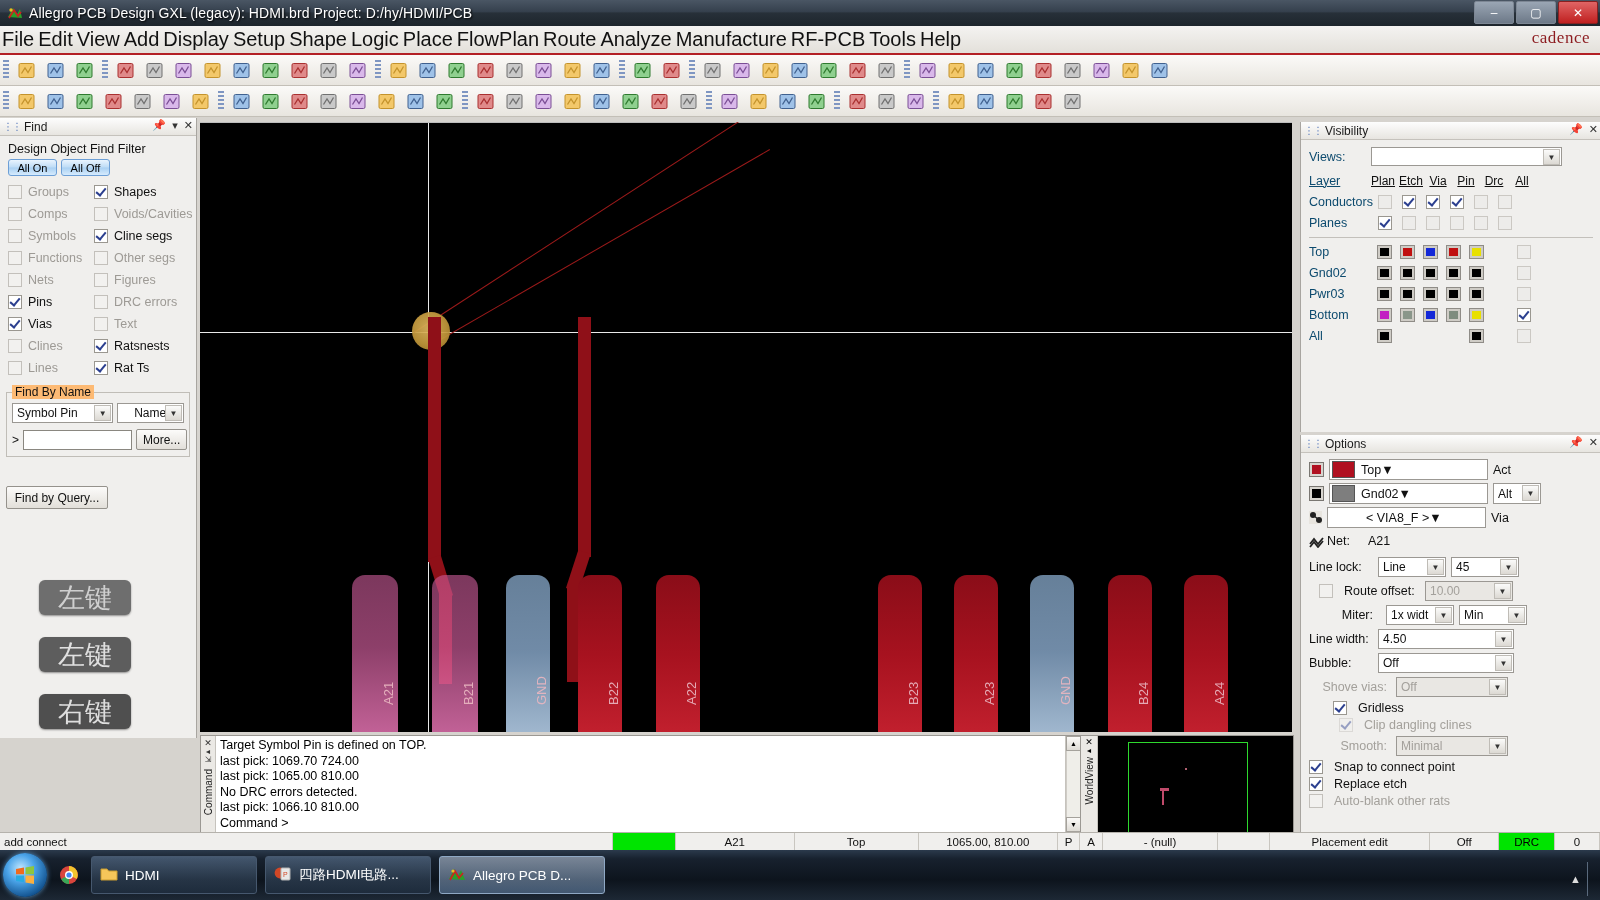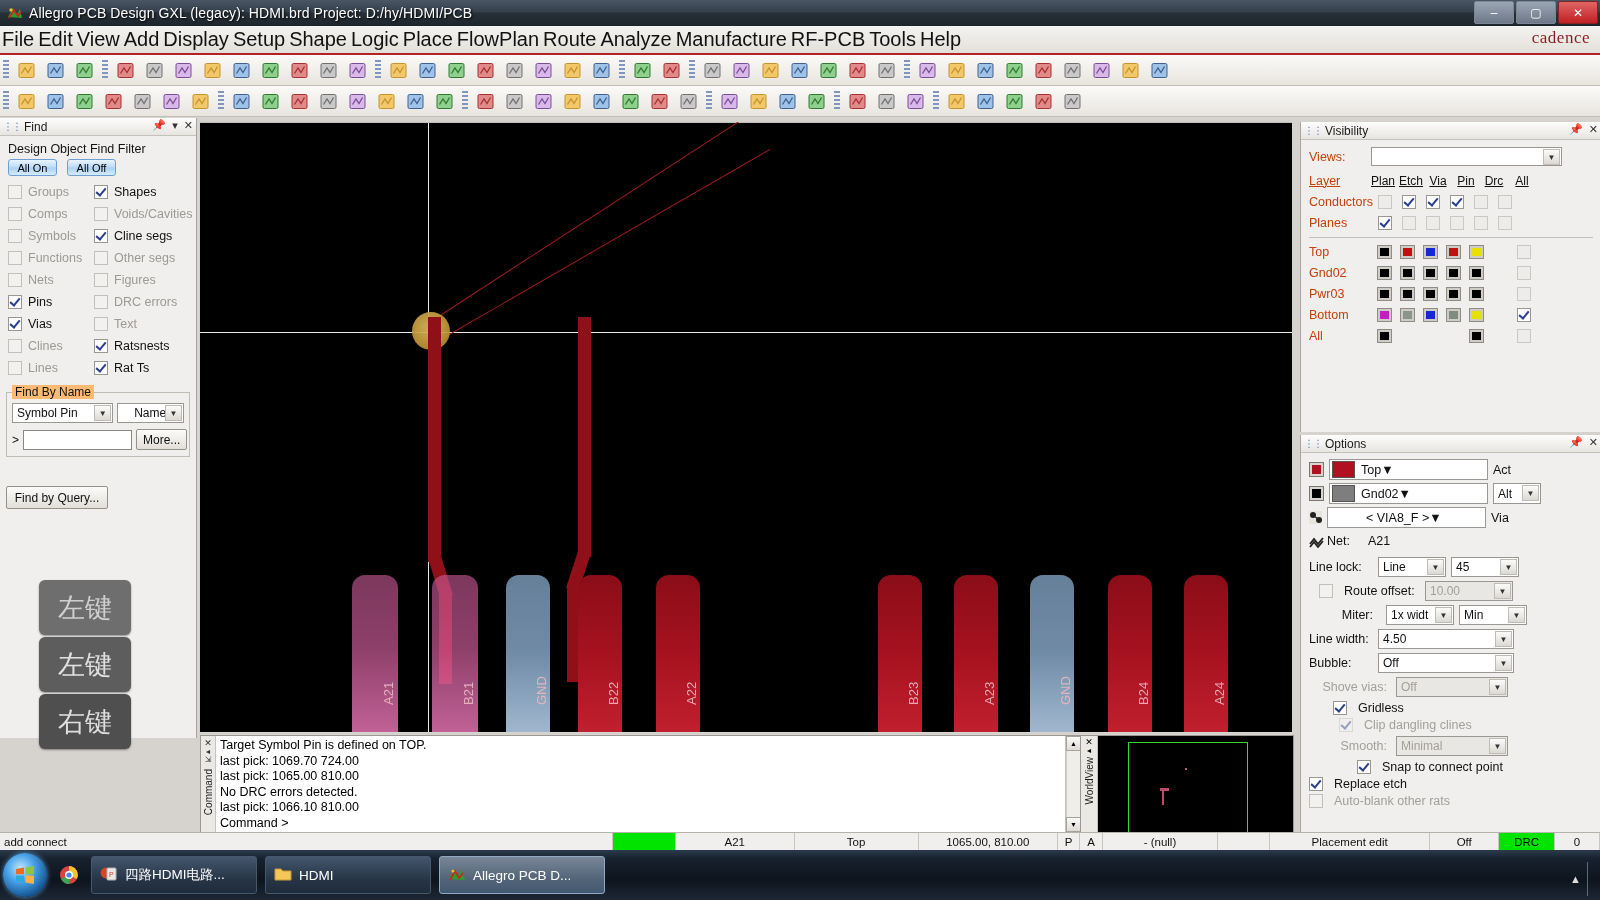--- a/index.html
+++ b/index.html
@@ -142,7 +142,7 @@
   .vis-panel{position:absolute;left:1300px;top:122px;width:300px;height:310px;background:#f0efed;border-left:1px solid #a8a5a0;}
   .vis-body{padding:6px 8px;}
   .vrow{display:flex;align-items:center;height:21px;}
-  .vlabel{width:62px;font-size:12.5px;color:#c2410c;}
+  .vlabel{width:62px;font-size:12.5px;color:#0c4a6e;}
   .vlabel.u{text-decoration:underline;}
   .vcells{display:flex;gap:6px;}
   .vhead{width:22px;text-align:center;font-size:12px;color:#111;text-decoration:underline;}

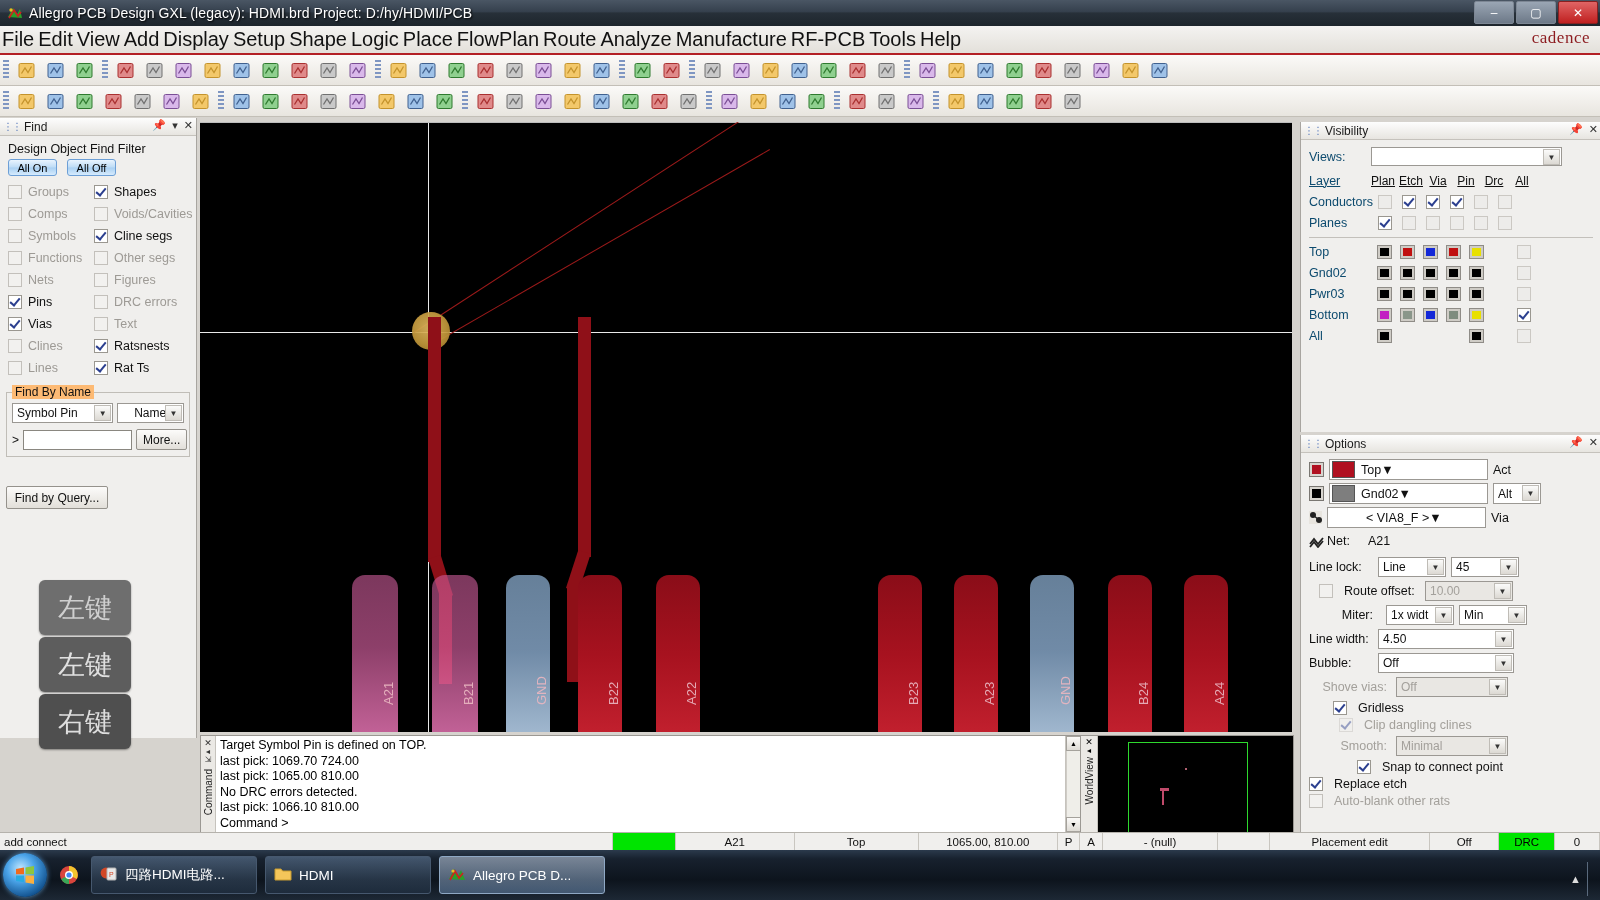--- a/index.html
+++ b/index.html
@@ -75,7 +75,7 @@
   .group-box{border:1px solid #c0bdb7;margin-top:4px;padding:4px 5px 6px 5px;position:relative;background:#f0efed;}
   .group-title{position:absolute;top:-8px;left:5px;background:#fdba74;padding:0 3px;font-size:12px;color:#111;}
   .dof-title{font-size:12.5px;color:#111;margin:2px 0 3px 2px;}
-  .onoff-row{display:flex;gap:10px;margin:1px 0 5px 2px;}
+  .onoff-row{display:flex;gap:4px;margin:1px 0 5px 2px;}
   .pillbtn{
     width:47px;height:15px;border:1px solid #6d9fd6;border-radius:3px;
     background:linear-gradient(to bottom,#e9f4fe 0%,#bedcf6 48%,#a9d0f2 52%,#d6ebfd 100%);

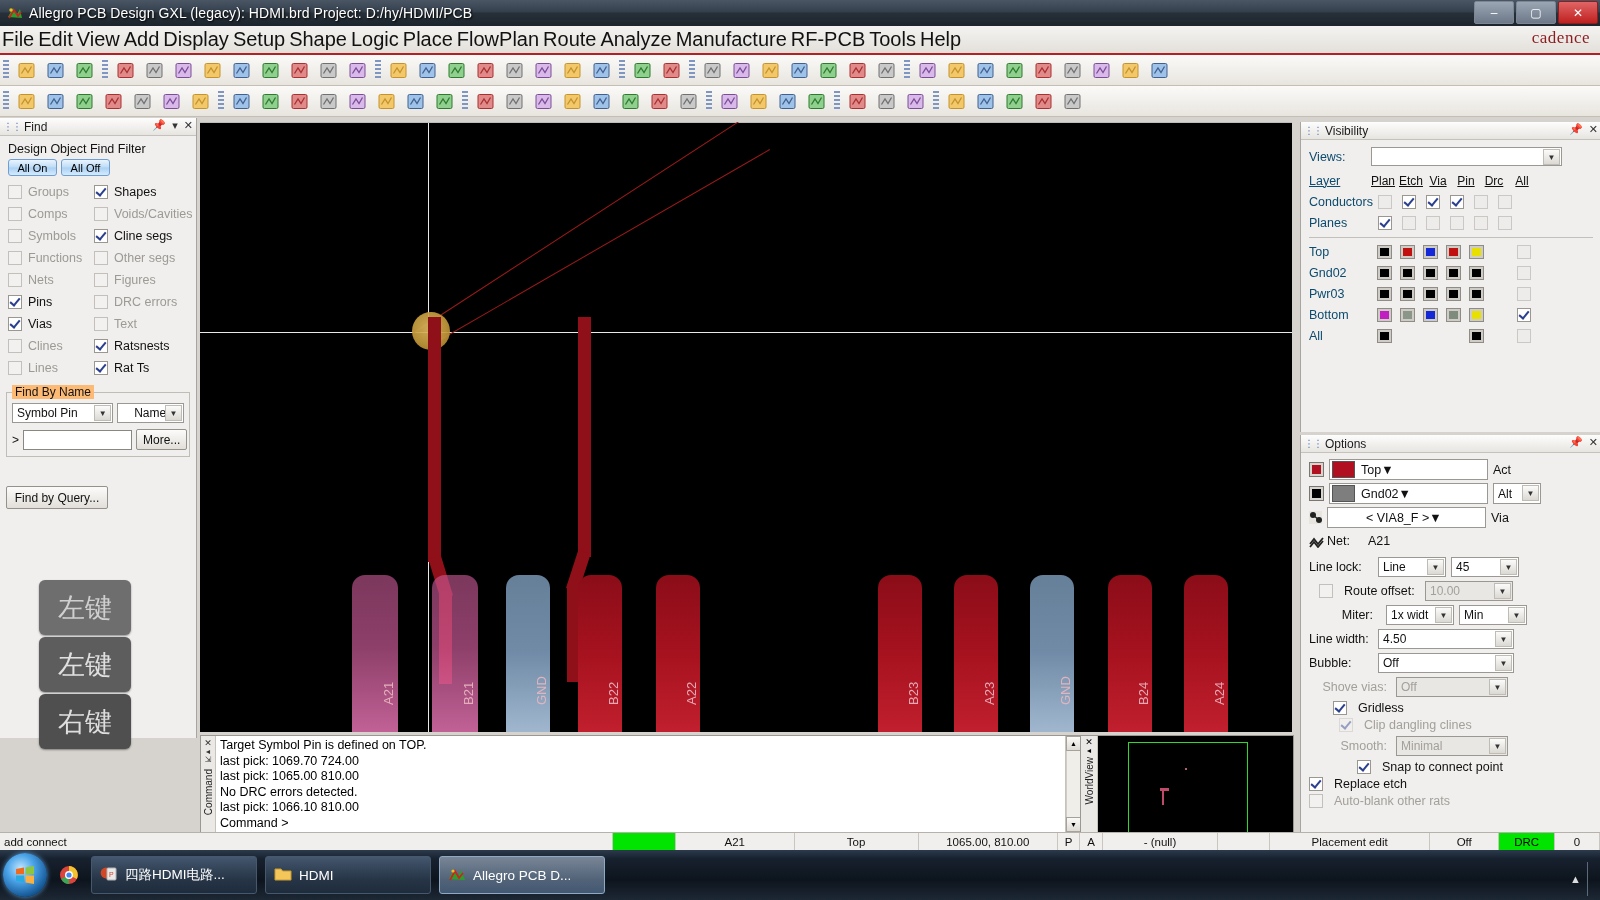--- a/index.html
+++ b/index.html
@@ -130,7 +130,7 @@
     opacity:.92;
   }
   .keycap{
-    position:absolute;width:92px;height:55px;border-radius:6px;
+    position:absolute;width:92px;height:35px;border-radius:6px;
     display:flex;align-items:center;justify-content:center;
     font-family:"DejaVu Sans",sans-serif;font-size:27px;color:#cfcfcf;
     background:#6e6e6e;box-shadow:0 1px 2px rgba(0,0,0,.4);

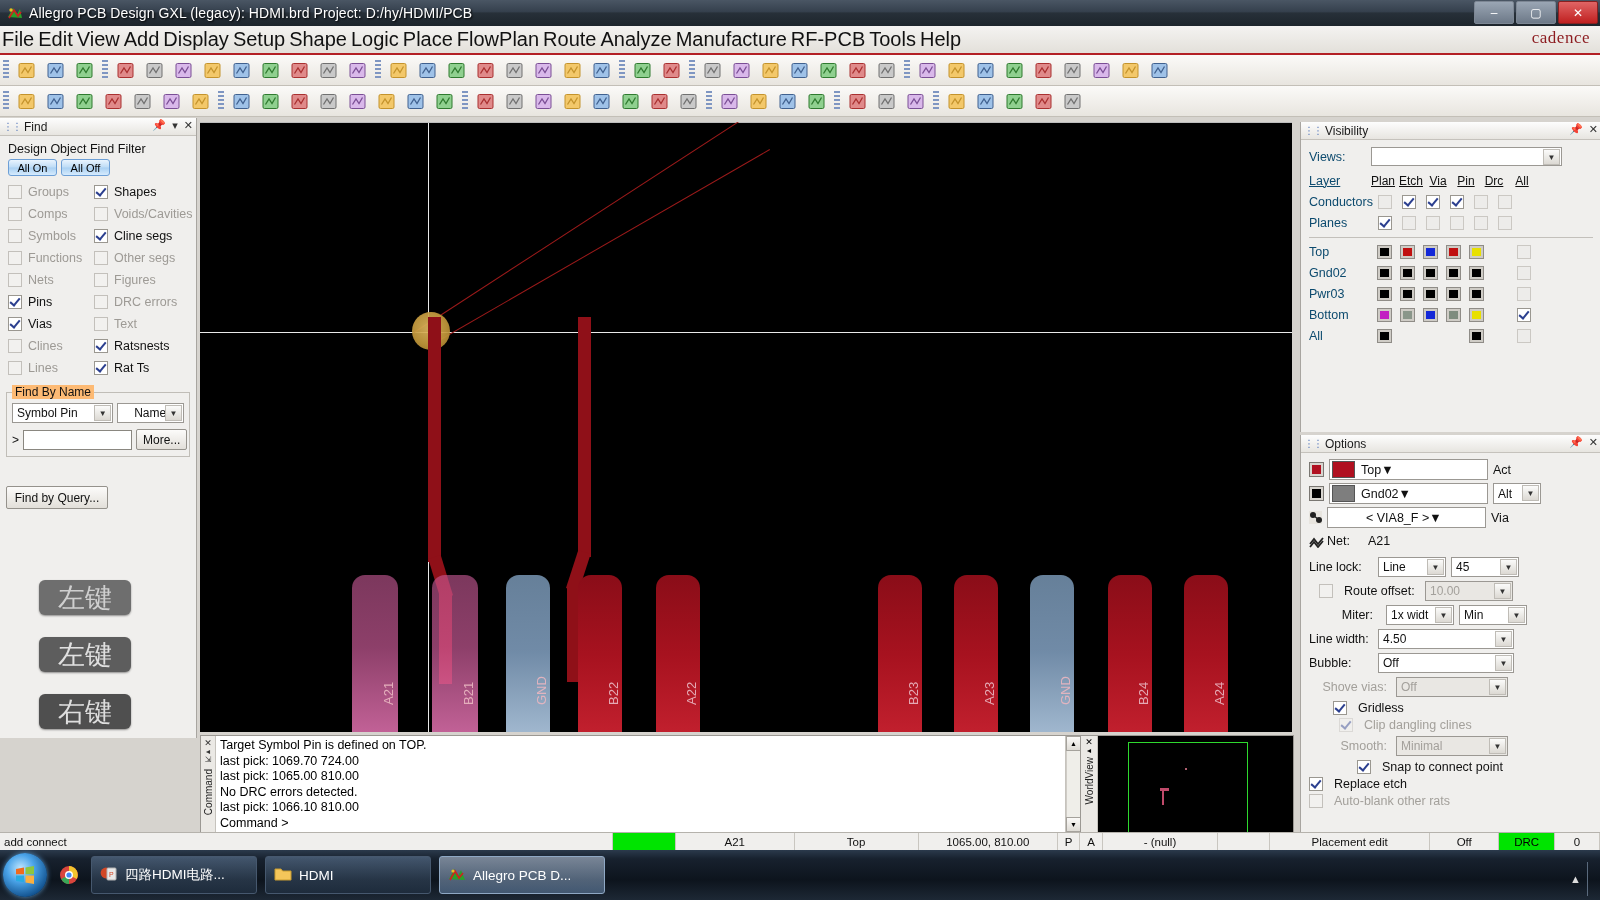--- a/index.html
+++ b/index.html
@@ -1113,7 +1113,7 @@
           <span class="arw">▼</span>
         </div>
       </div>
-      <div class="orow" style="margin-top:4px;margin-left:48px;">
+      <div class="orow" style="margin-top:4px;">
         <div class="cbox on"></div>
         <div class="olabel">Snap to connect point</div>
       </div>

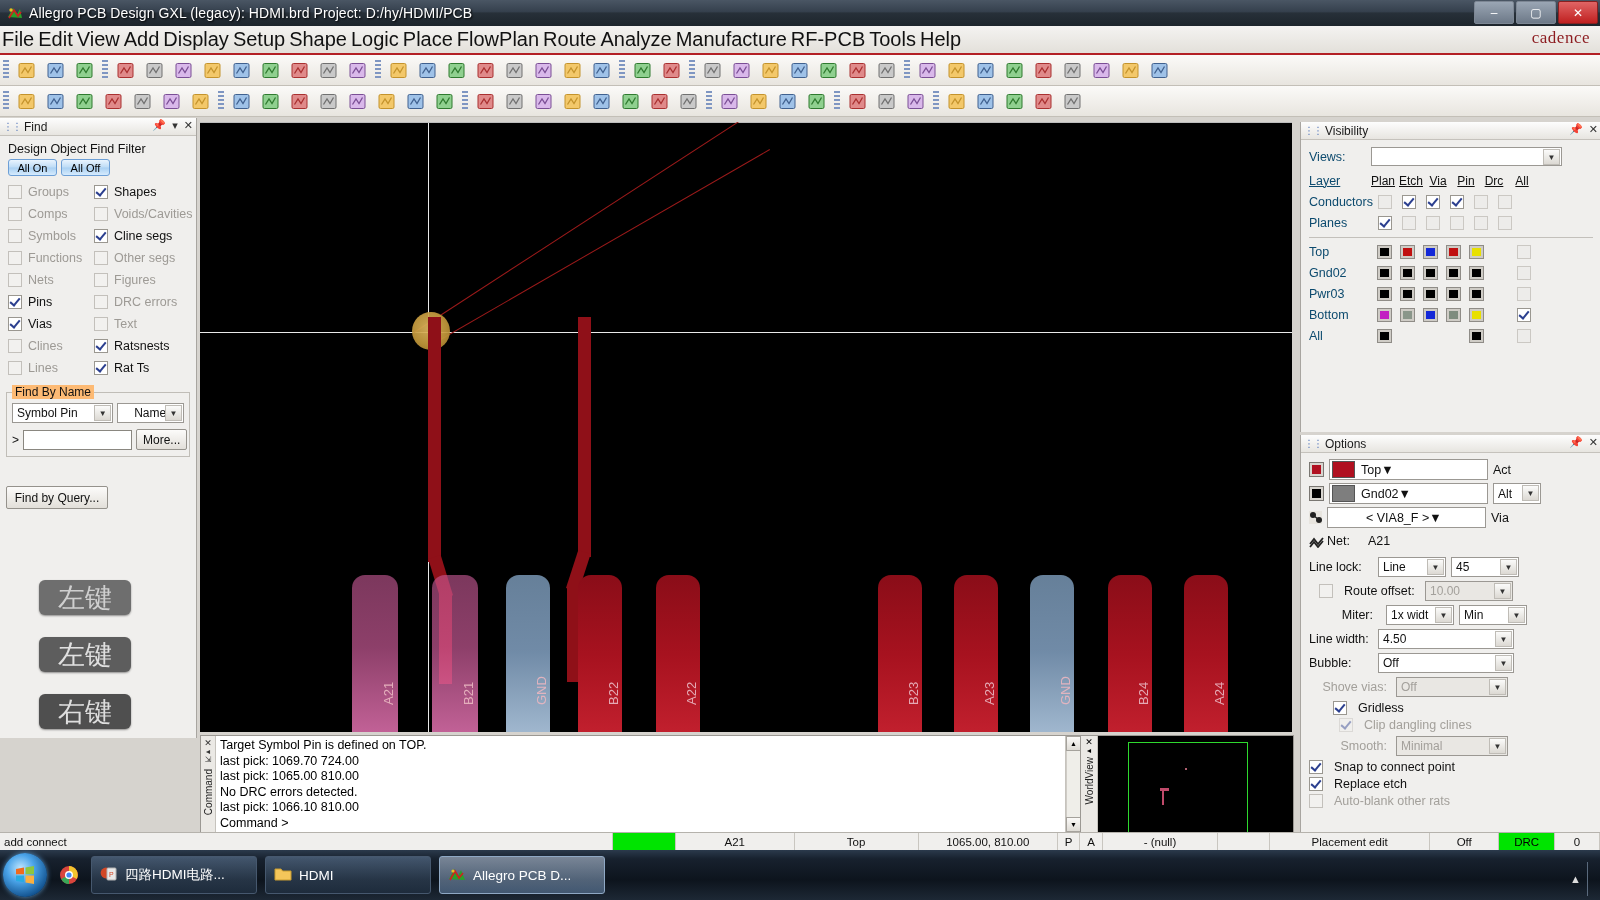--- a/index.html
+++ b/index.html
@@ -1201,20 +1201,20 @@
     <div class="taskitem">
       <span>
         <svg width="18" height="16" viewBox="0 0 18 16">
-          <circle cx="6" cy="7" r="5.4" fill="#d24726"></circle>
-          <rect x="7" y="2" width="9" height="12" rx="1" fill="#e8e8e8" stroke="#b3b3b3"></rect>
-          <text x="9" y="11" font-size="7" fill="#d24726" font-family="Liberation Sans">P</text>
-        </svg>
-      </span>
-      <span>四路HDMI电路...</span>
-    </div>
-    <div class="taskitem">
-      <span>
-        <svg width="18" height="16" viewBox="0 0 18 16">
             <path d="M1 3 L7 3 L8.6 5 L17 5 L17 14 L1 14 Z" fill="#f5c65a" stroke="#c99c2e"></path>
           </svg>
       </span>
       <span>HDMI</span>
+    </div>
+    <div class="taskitem">
+      <span>
+        <svg width="18" height="16" viewBox="0 0 18 16">
+          <circle cx="6" cy="7" r="5.4" fill="#d24726"></circle>
+          <rect x="7" y="2" width="9" height="12" rx="1" fill="#e8e8e8" stroke="#b3b3b3"></rect>
+          <text x="9" y="11" font-size="7" fill="#d24726" font-family="Liberation Sans">P</text>
+        </svg>
+      </span>
+      <span>四路HDMI电路...</span>
     </div>
     <div class="taskitem active">
       <span>

